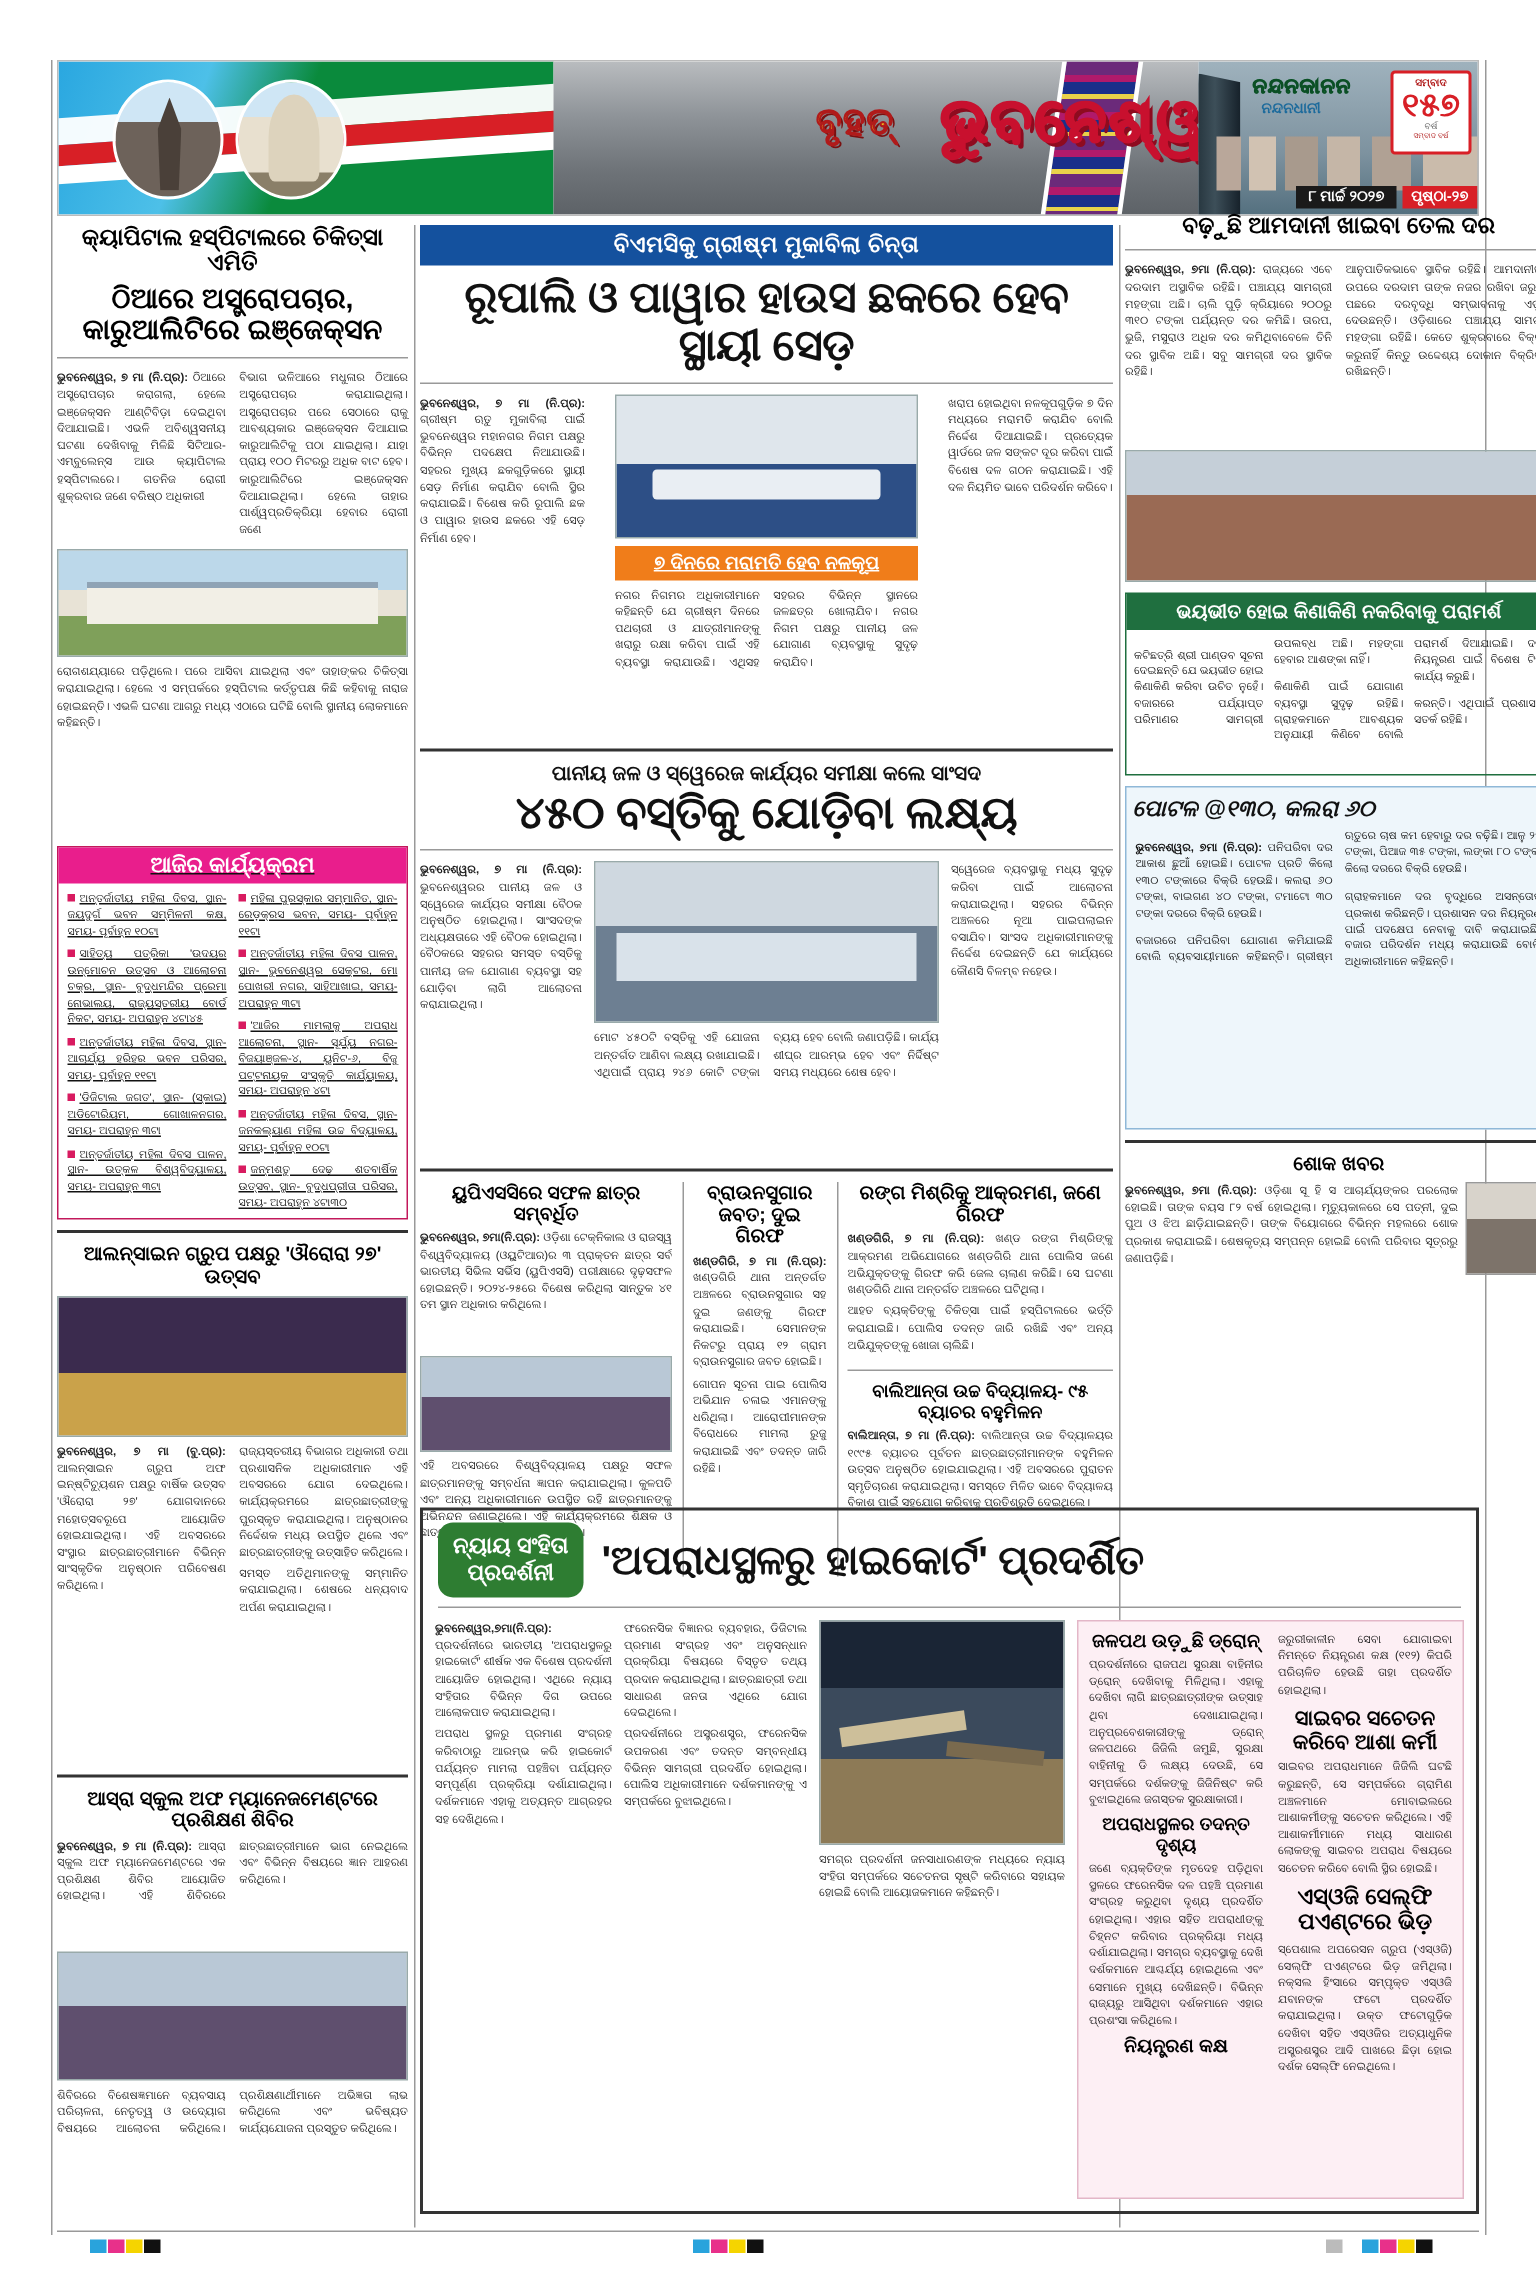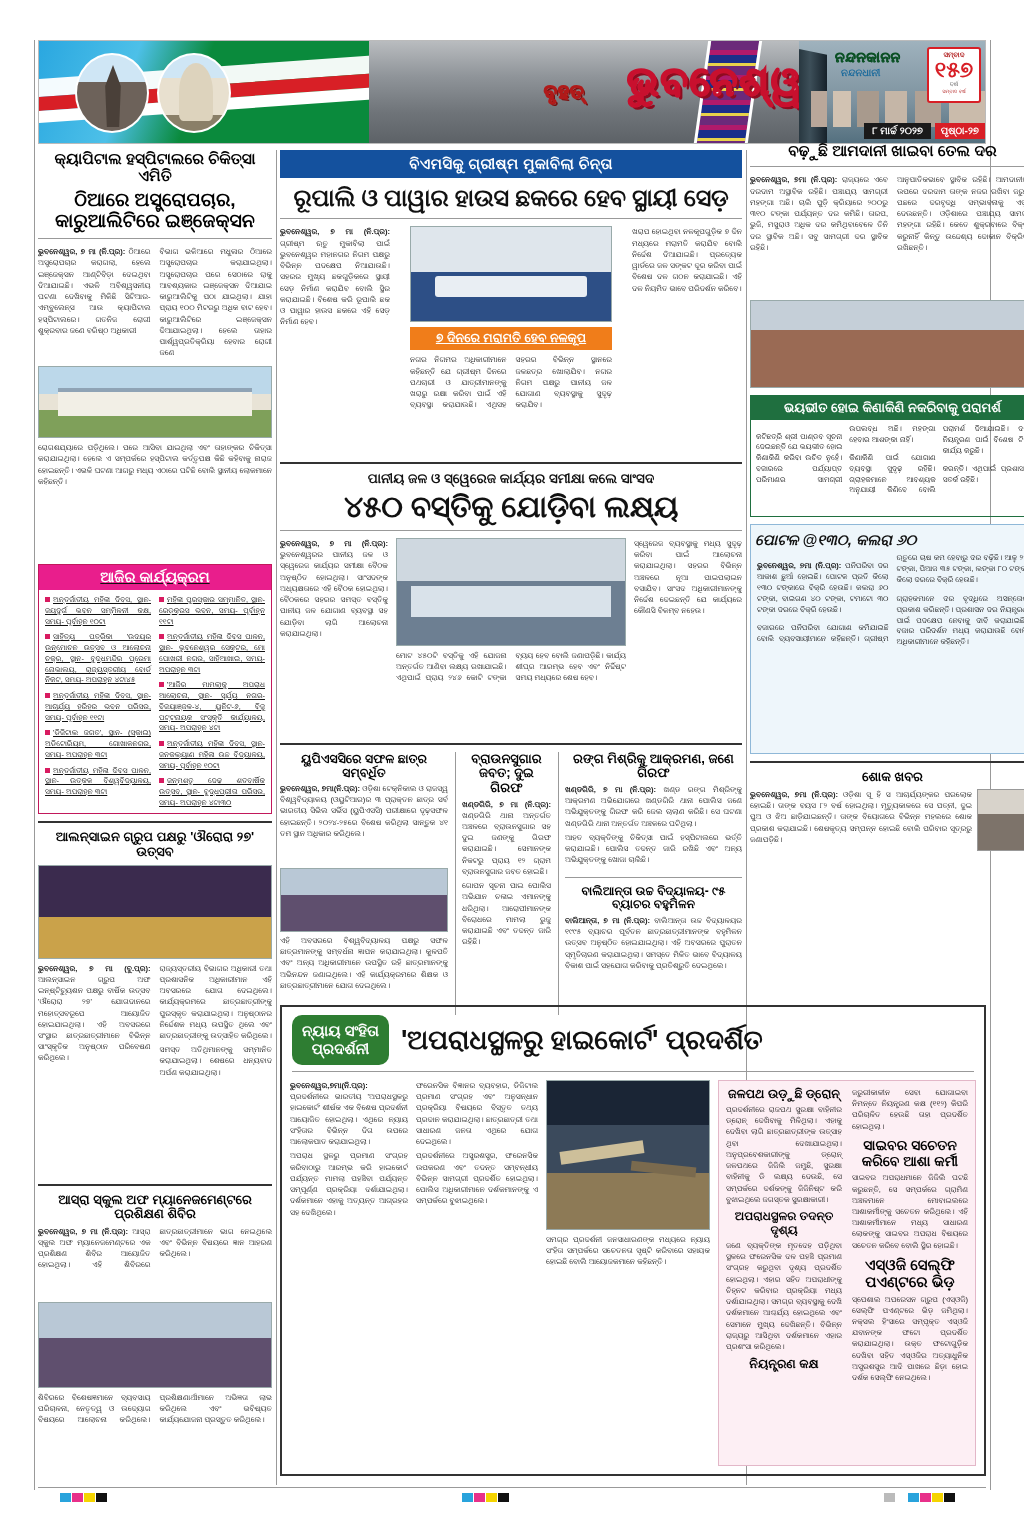--- a/index.html
+++ b/index.html
@@ -41,8 +41,8 @@
     background:
       repeating-linear-gradient(180deg,#6b2a7a 0 9px,#b01a6b 9px 14px,#1a2f8a 14px 22px,#e8d24a 22px 25px);
     transform:skewX(-8deg); border-left:3px solid #fff; border-right:3px solid #fff; }
-  .mh-word1 { position:absolute; left:175px; top:26px; font-size:19px; font-weight:bold;
-    color:#f4c51d; -webkit-text-stroke:1.5px #b01a1a; text-shadow:2px 2px 0 #7a1010; letter-spacing:1px;margin-top:14px; }
+  .mh-word1 { position:absolute; left:175px; top:26px; font-size:25px; font-weight:normal;
+    color:#f4c51d; -webkit-text-stroke:1.5px #b01a1a; text-shadow:2px 2px 0 #7a1010; letter-spacing:1px; }
   .mh-word2 { position:absolute; left:258px; top:18px; font-size:40px; font-weight:bold;
     color:#ffffff; -webkit-text-stroke:2px #c8102e; text-shadow:3px 3px 0 #8e0b1f; letter-spacing:2px; }
 

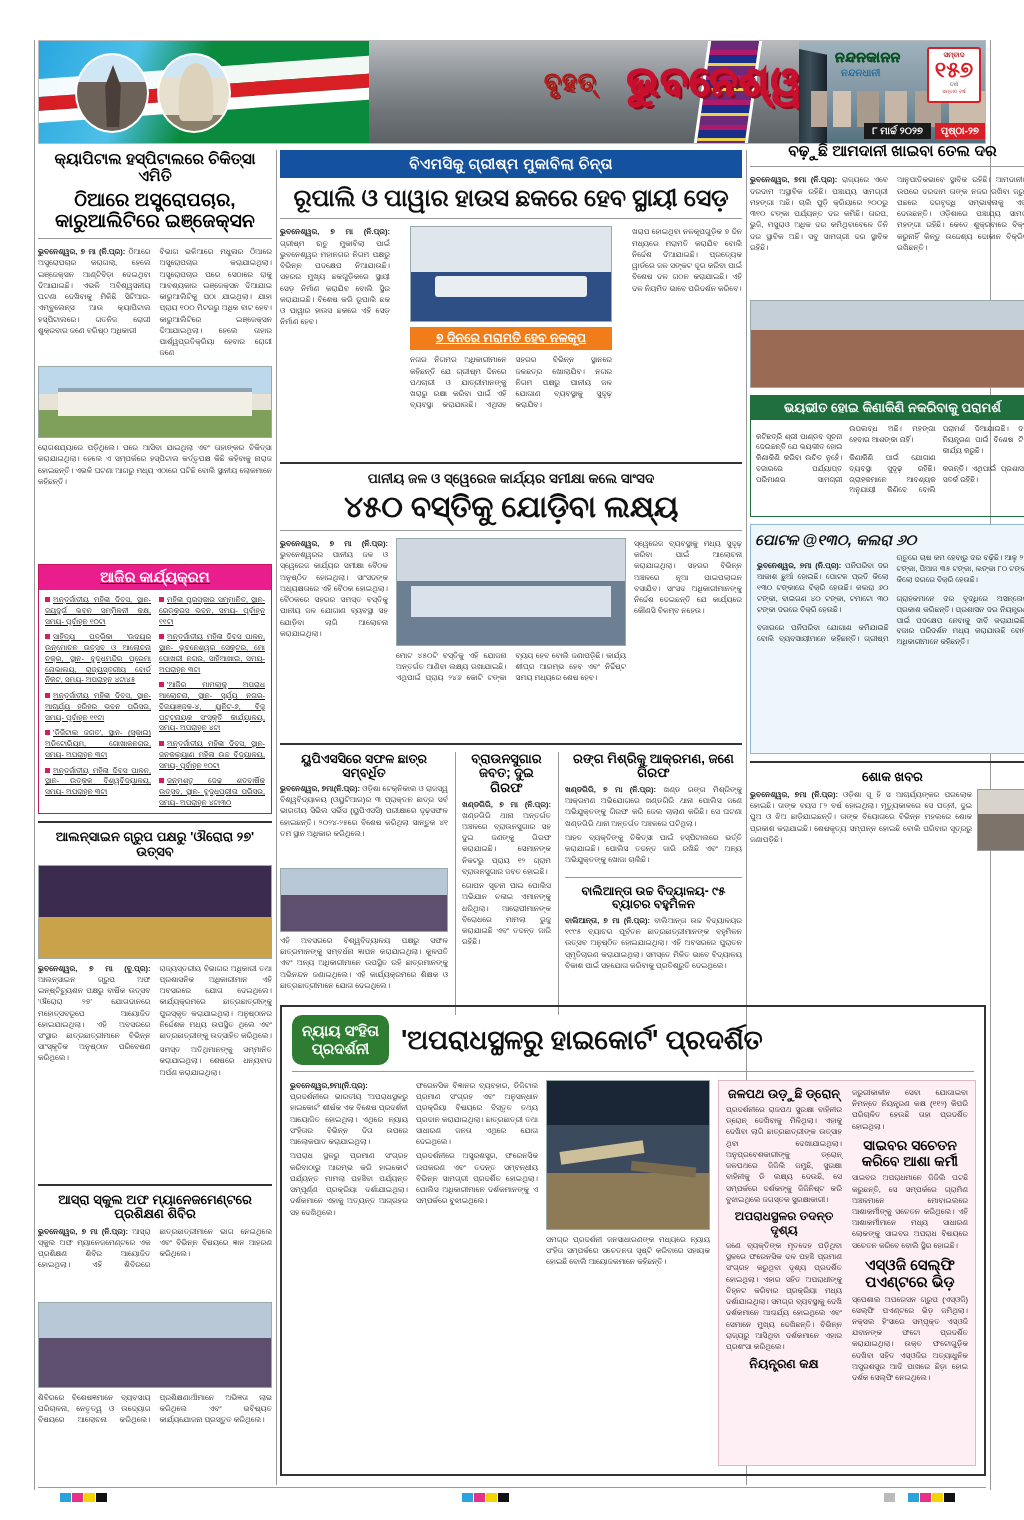--- a/index.html
+++ b/index.html
@@ -90,7 +90,7 @@
   .hl3 { font-size:13px; }
   .kicker { background:#14519e; color:#fff; font-weight:bold; font-size:15px;
     text-align:center; padding:5px 4px; letter-spacing:.4px; }
-  .mega { font-size:24px; font-weight:bold; text-align:center; line-height:1.1;
+  .mega { font-size:29px; font-weight:bold; text-align:center; line-height:1.1;
     letter-spacing:-.3px; margin:7px 0 6px; }
   .sub  { font-size:13.5px; font-weight:bold; text-align:center; line-height:1.15; }
 

